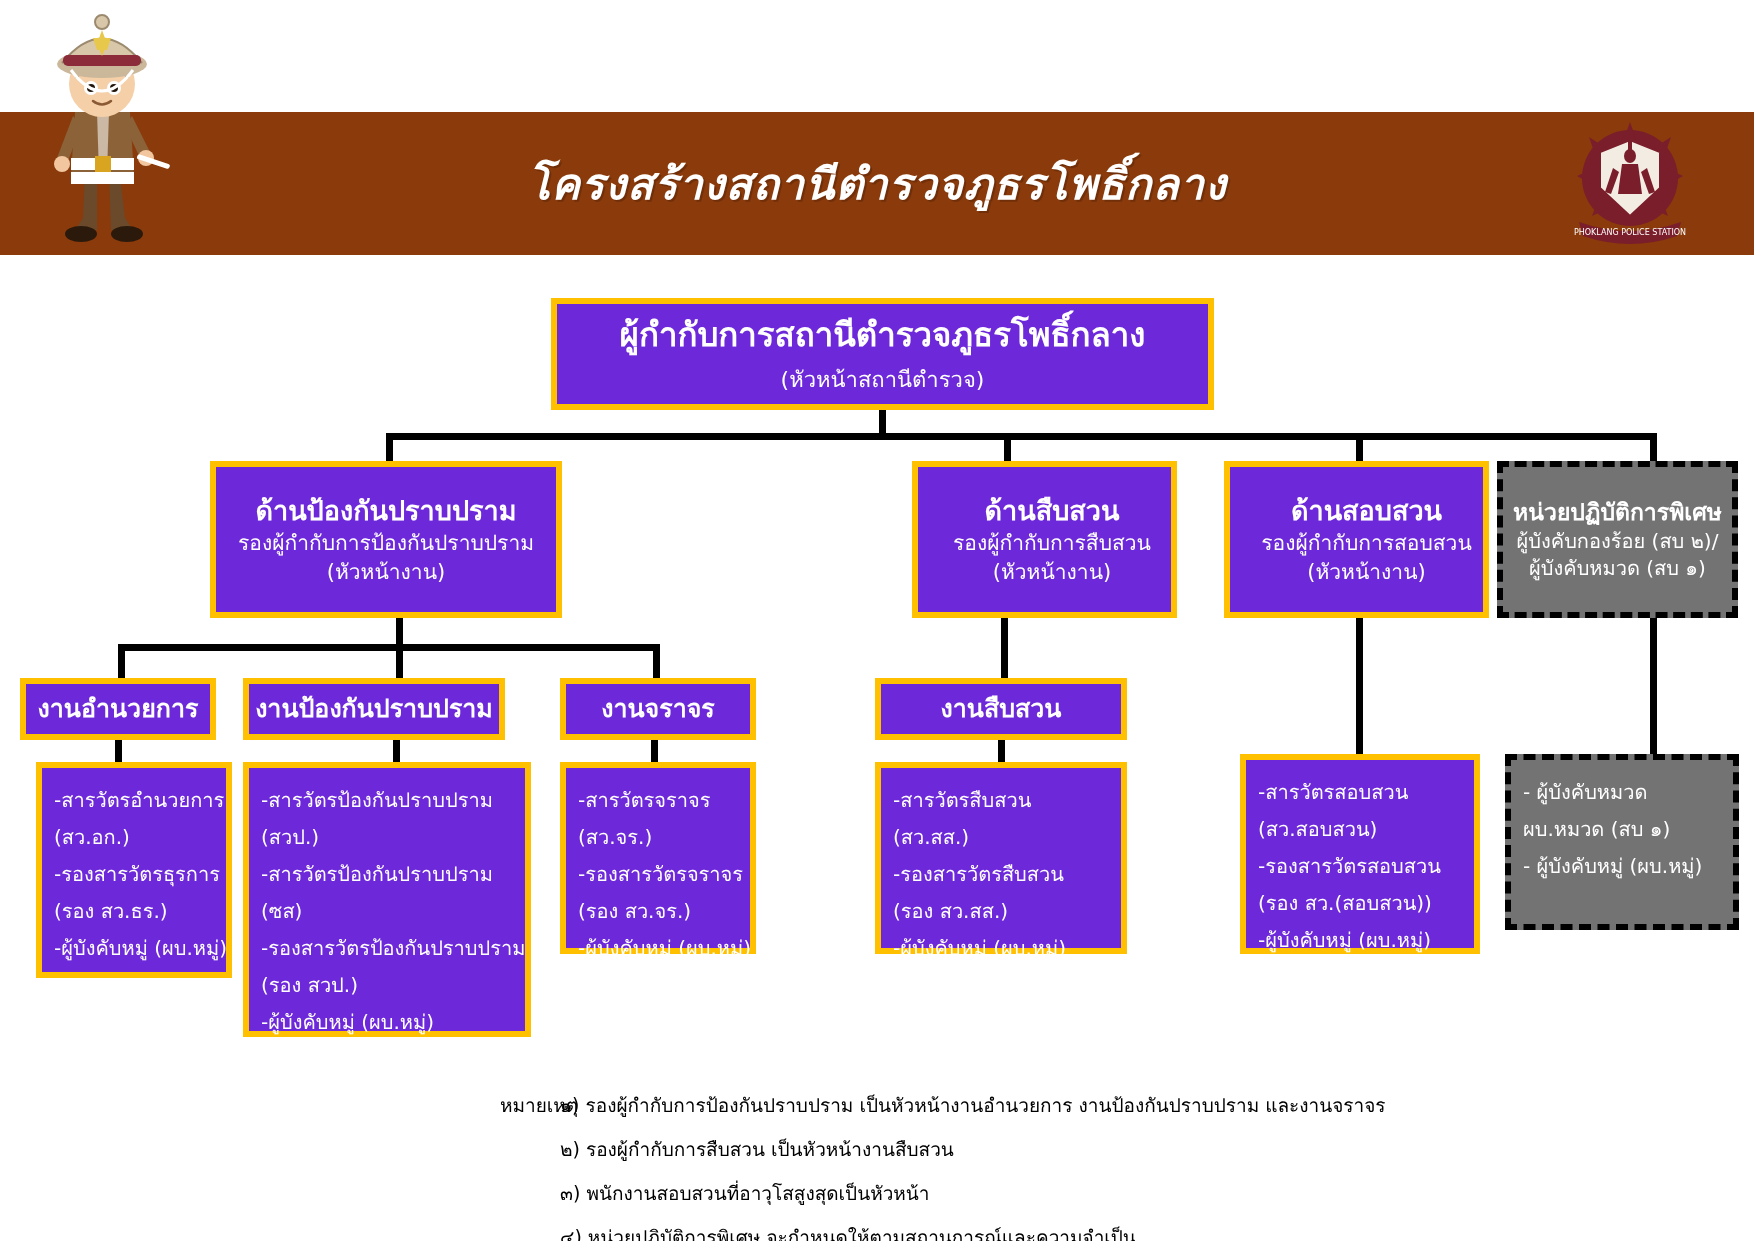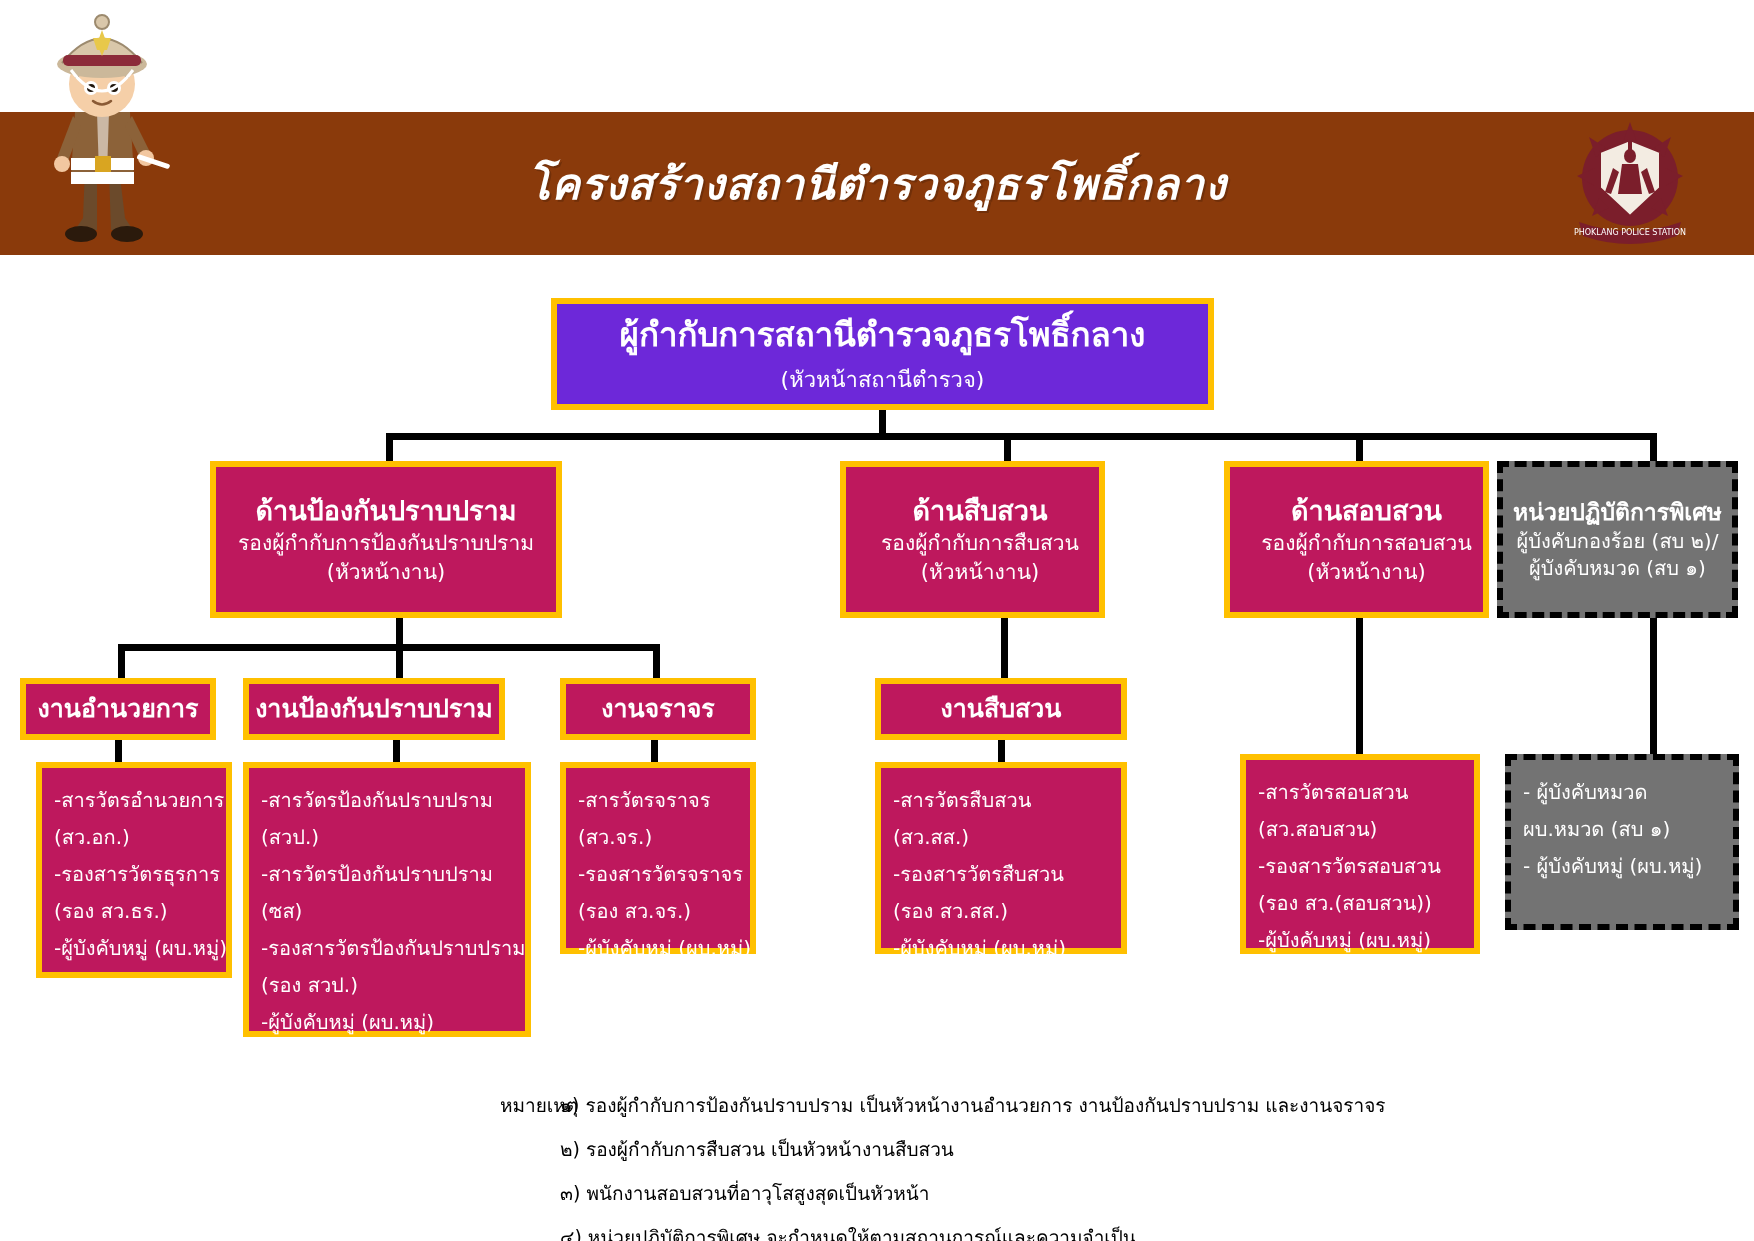--- a/index.html
+++ b/index.html
@@ -37,7 +37,7 @@
     position:absolute;
     box-sizing:border-box;
     color:#ffffff;
-    background:#be185d;
+    background:#6d28d9;
     border:6px solid #FFC000;
     display:flex;flex-direction:column;
     align-items:center;justify-content:center;

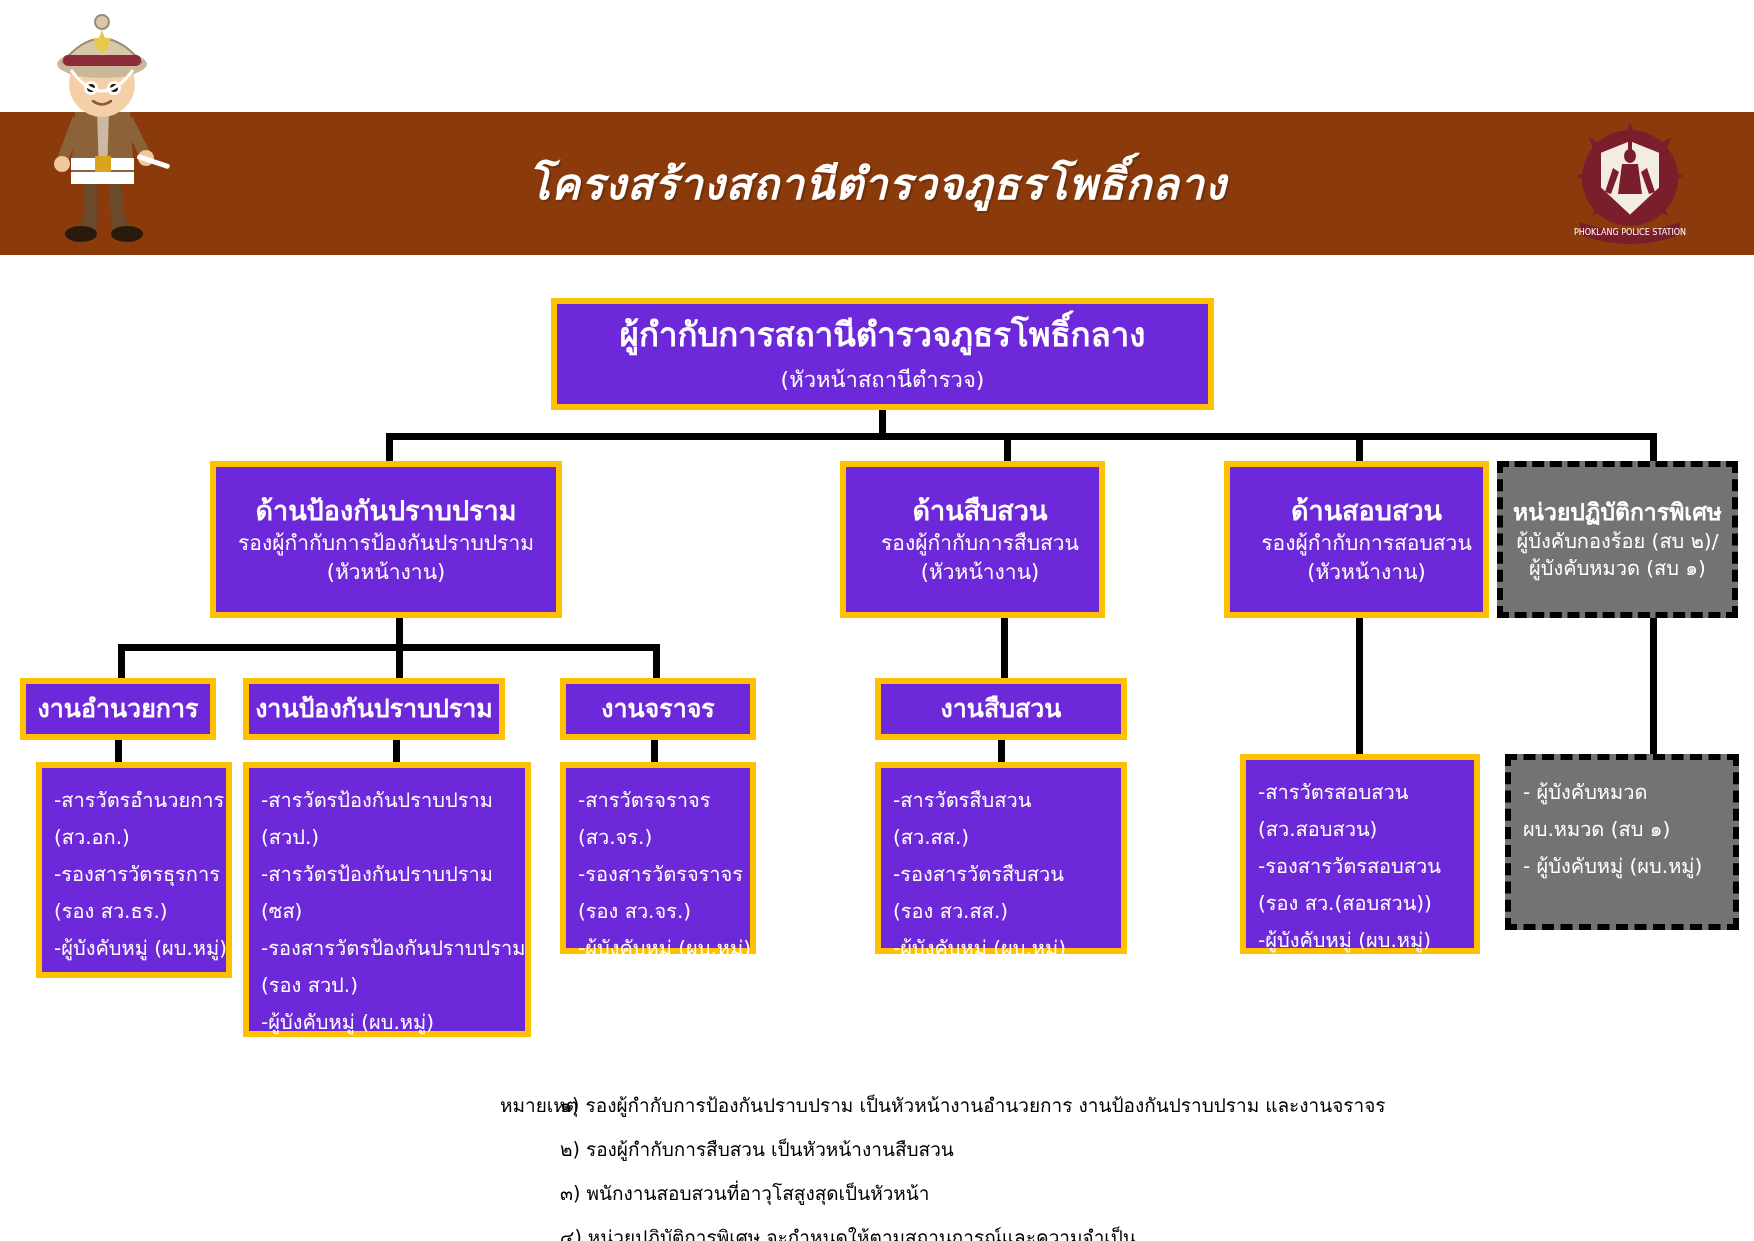--- a/index.html
+++ b/index.html
@@ -173,7 +173,7 @@
     <div class="t2">(หัวหน้างาน)</div>
   </div>
 
-  <div class="box" style="left:840px;top:461px;width:265px;height:157px;padding-left:15px;">
+  <div class="box" style="left:912px;top:461px;width:265px;height:157px;padding-left:15px;">
     <div class="t1">ด้านสืบสวน</div>
     <div class="t2">รองผู้กำกับการสืบสวน</div>
     <div class="t2">(หัวหน้างาน)</div>

